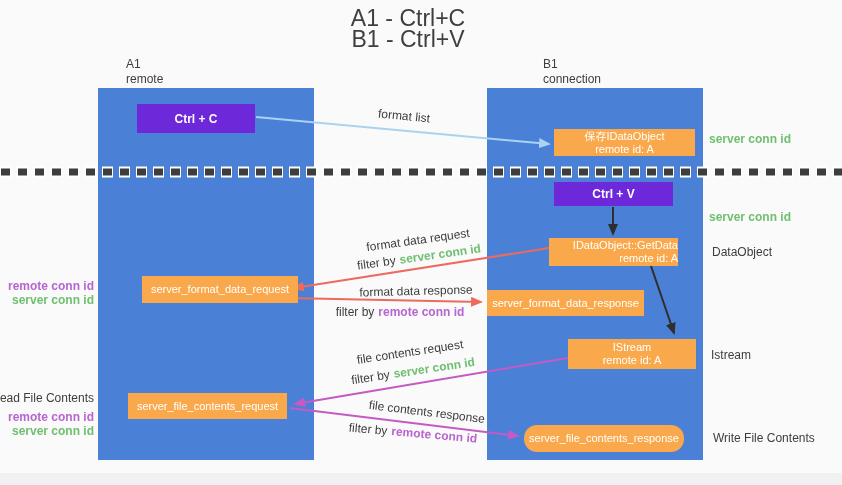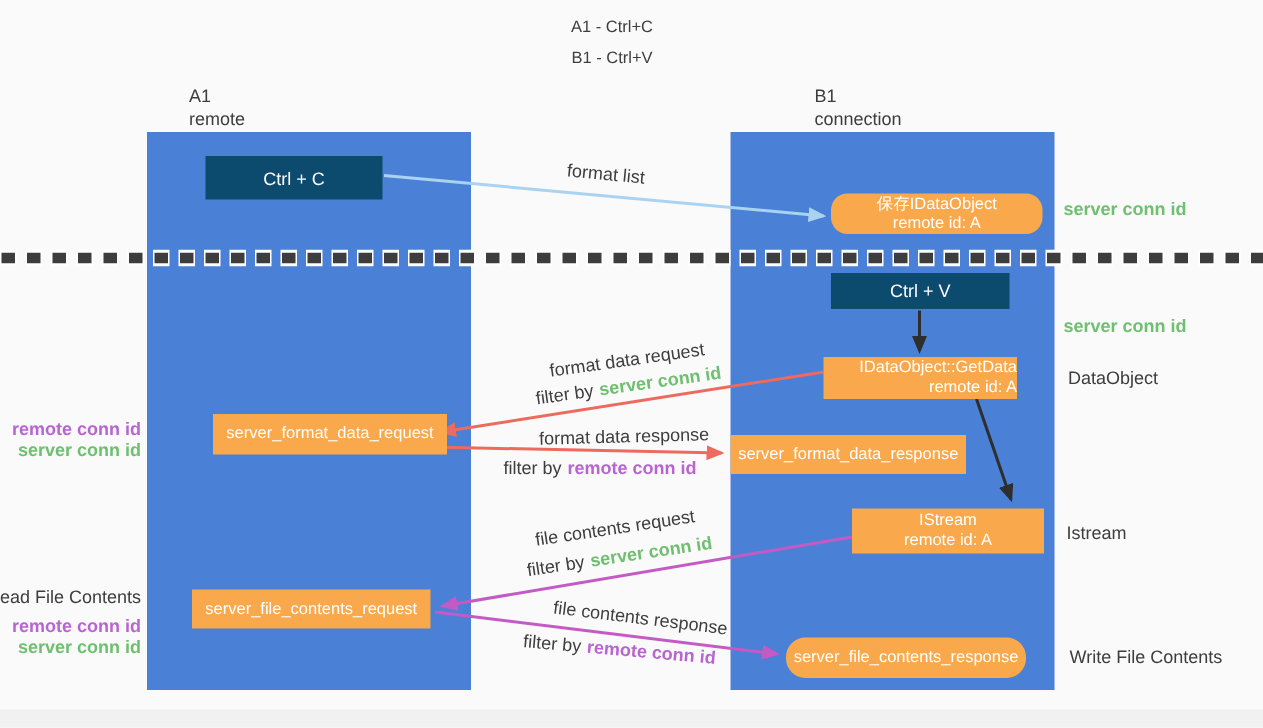--- a/index.html
+++ b/index.html
@@ -11,7 +11,7 @@
   .col-header{position:absolute;top:57px;width:160px;font-size:12px;color:#3d3d3d;line-height:15px;}
   #header-a1{left:126px;}
   #header-b1{left:543px;}
-  .title{position:absolute;top:8px;left:408px;transform:translateX(-50%);text-align:center;font-size:11px;line-height:21px;color:#3f3f3f;white-space:nowrap;}
+  .title{position:absolute;top:8px;left:408px;transform:translateX(-50%);text-align:center;font-size:23px;line-height:21px;color:#3f3f3f;white-space:nowrap;}
   .box{position:absolute;display:flex;flex-direction:column;align-items:center;justify-content:center;color:#ffffff;text-align:center;z-index:3;}
   .box-green{background:#0c4a6e;font-size:12px;}
   .box-orange{background:#f9a94c;font-size:11px;line-height:13px;}

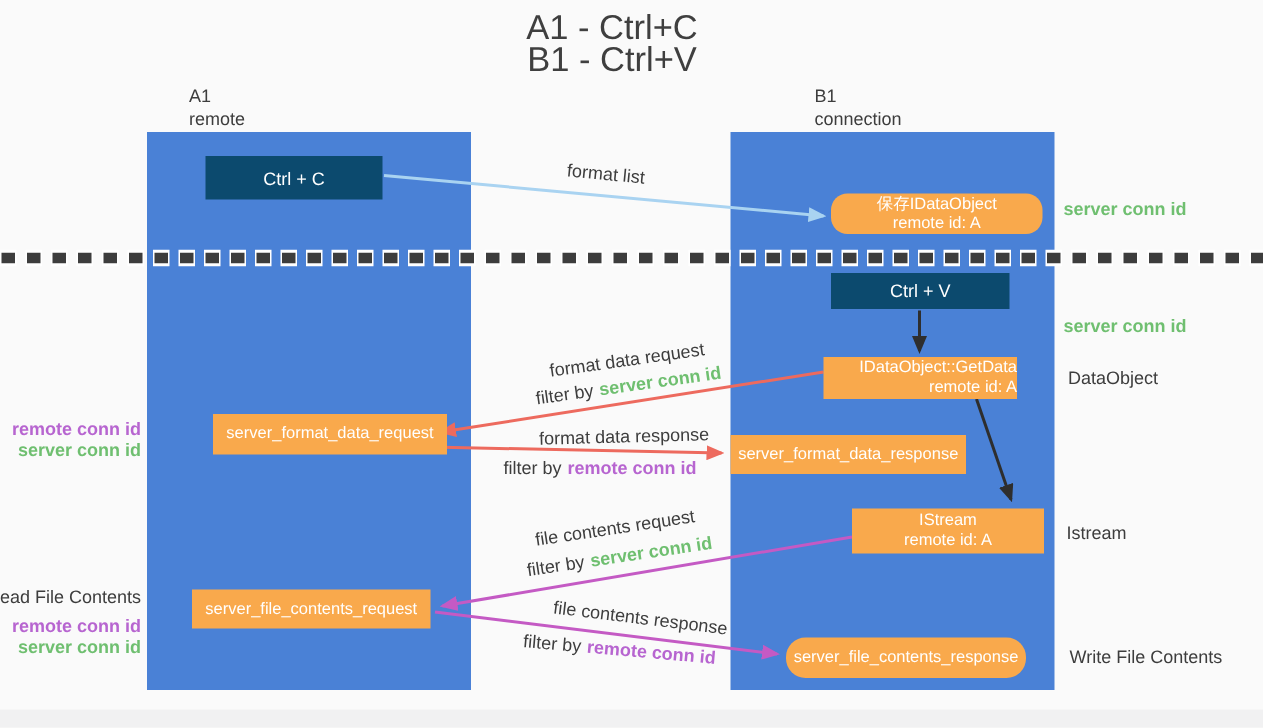--- a/index.html
+++ b/index.html
@@ -13,7 +13,7 @@
   #header-b1{left:543px;}
   .title{position:absolute;top:8px;left:408px;transform:translateX(-50%);text-align:center;font-size:23px;line-height:21px;color:#3f3f3f;white-space:nowrap;}
   .box{position:absolute;display:flex;flex-direction:column;align-items:center;justify-content:center;color:#ffffff;text-align:center;z-index:3;}
-  .box-green{background:#0c4a6e;font-size:12px;}
+  .box-green{background:#6d28d9;font-size:12px;font-weight:bold;}
   .box-orange{background:#f9a94c;font-size:11px;line-height:13px;}
   #svg-layer{position:absolute;left:0;top:0;z-index:2;}
   .side-label{position:absolute;font-size:12px;white-space:nowrap;z-index:4;}

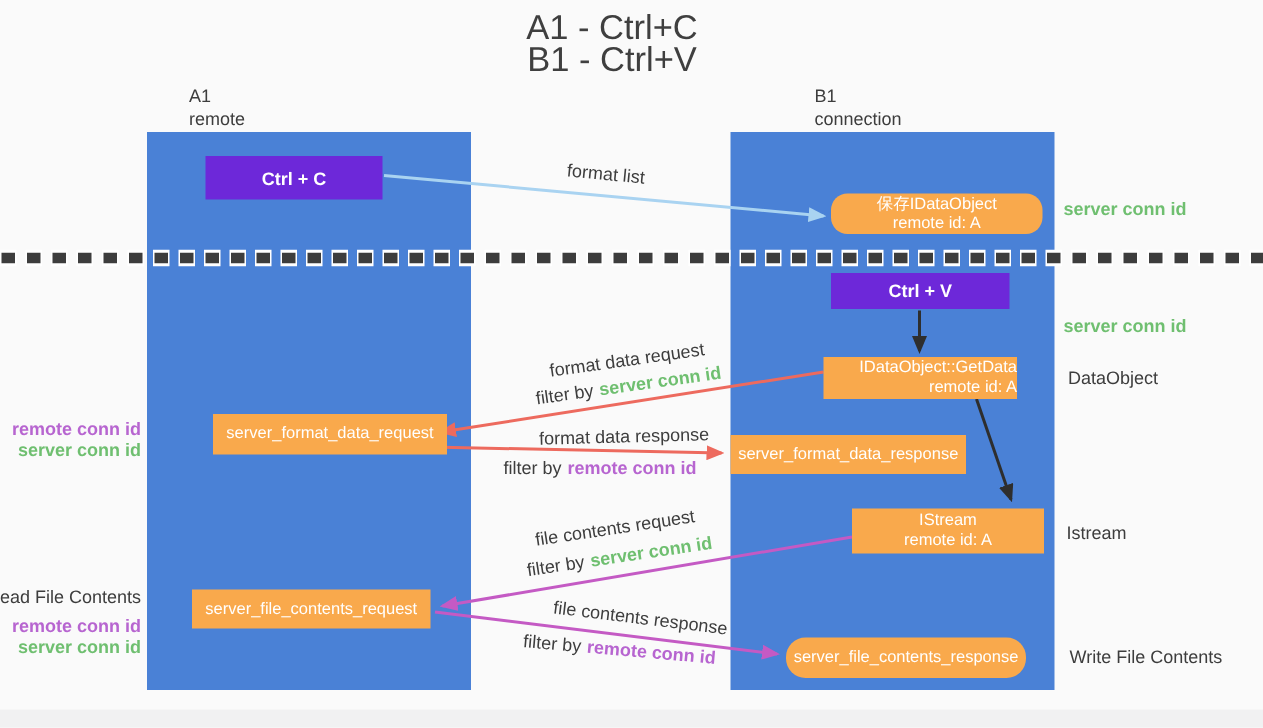--- a/index.html
+++ b/index.html
@@ -79,7 +79,7 @@
     <span>Ctrl + C</span>
   </div>
 
-  <div class="box box-orange" style="left:554px;top:129px;width:141px;height:27px;border-radius:11px;">
+  <div class="box box-orange" style="left:554px;top:129px;width:141px;height:27px;">
     <span>保存IDataObject</span>
     <span>remote id: A</span>
   </div>

